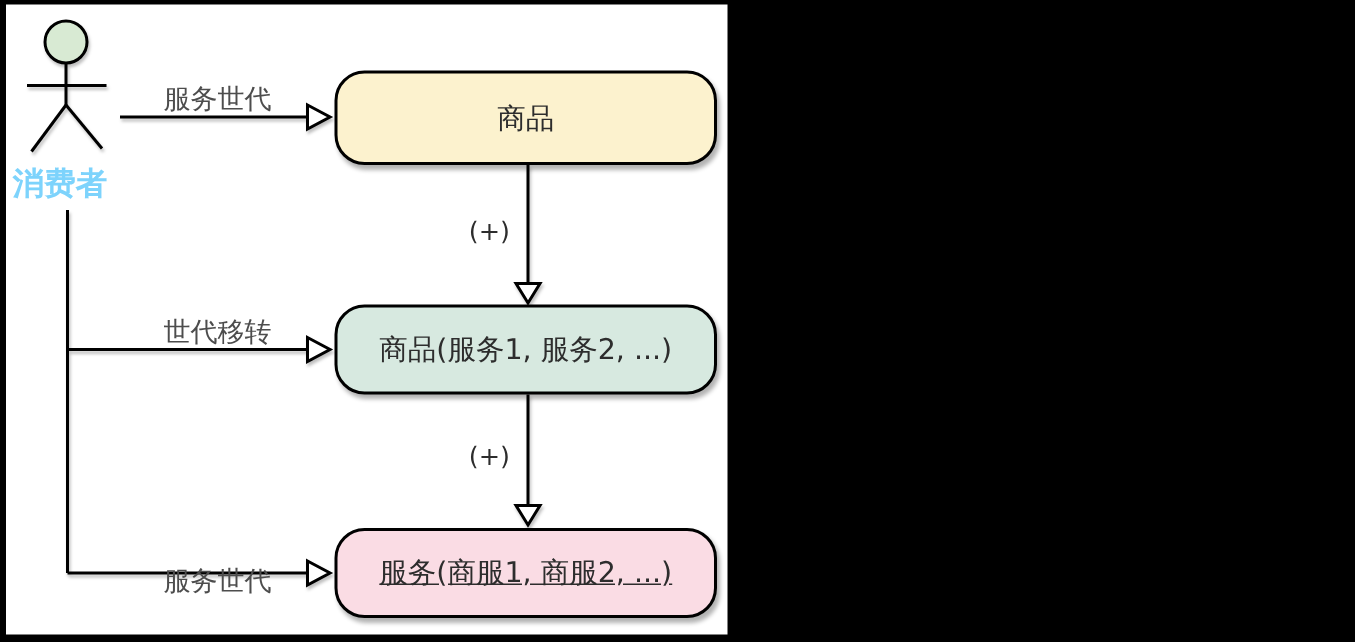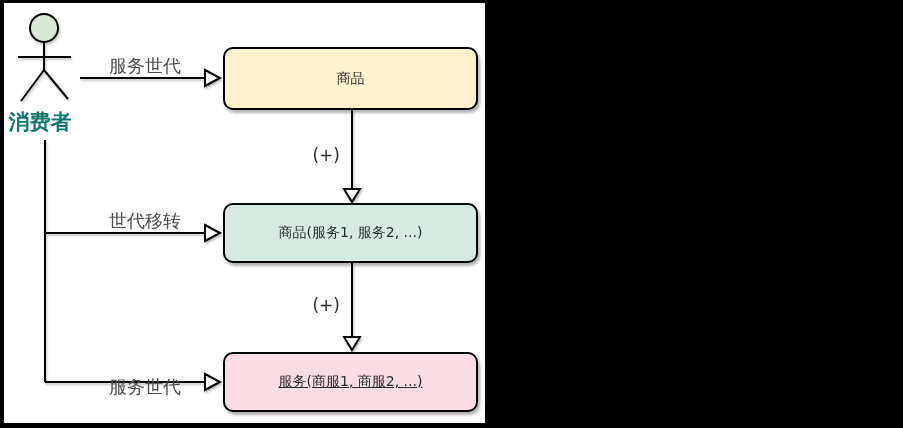--- a/index.html
+++ b/index.html
@@ -34,10 +34,10 @@
     position:absolute;
     left:223px;width:255px;
     border:2px solid var(--line,#000);
-    border-radius:10px;
+    border-radius:20px;
     box-shadow:2px 3px 3px rgba(0,0,0,0.3);
     display:flex;align-items:center;justify-content:center;
-    font-size:14px;
+    font-size:19px;
     color:var(--node-text,#2d2d2d);
     box-sizing:border-box;
     white-space:nowrap;

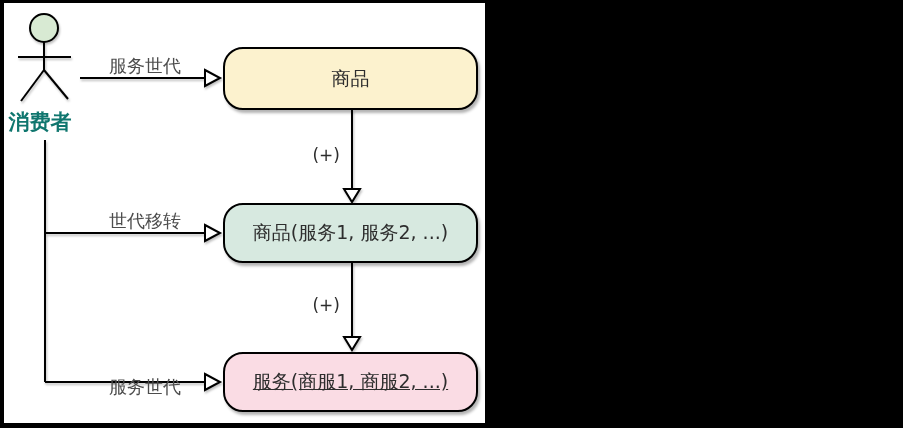--- a/index.html
+++ b/index.html
@@ -49,7 +49,7 @@
   .actor-label{
     left:2px;top:108px;width:76px;
     text-align:center;
-    font-size:21px;font-weight:bold;color:#0f766e;
+    font-size:21px;font-weight:bold;color:#7dd3fc;
   }
   .edge-label{
     left:65px;width:160px;

